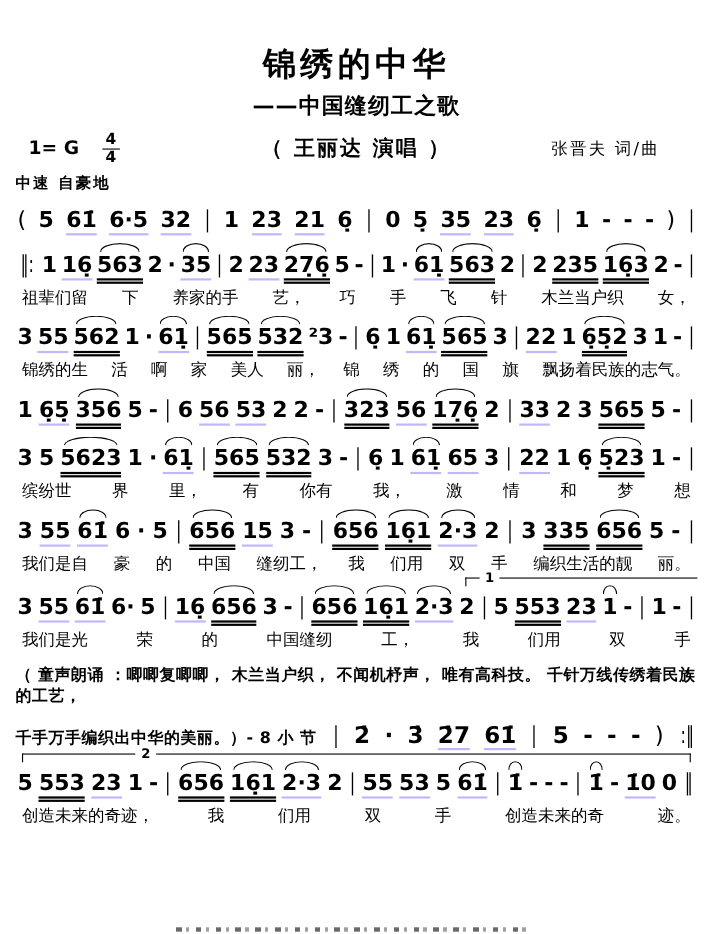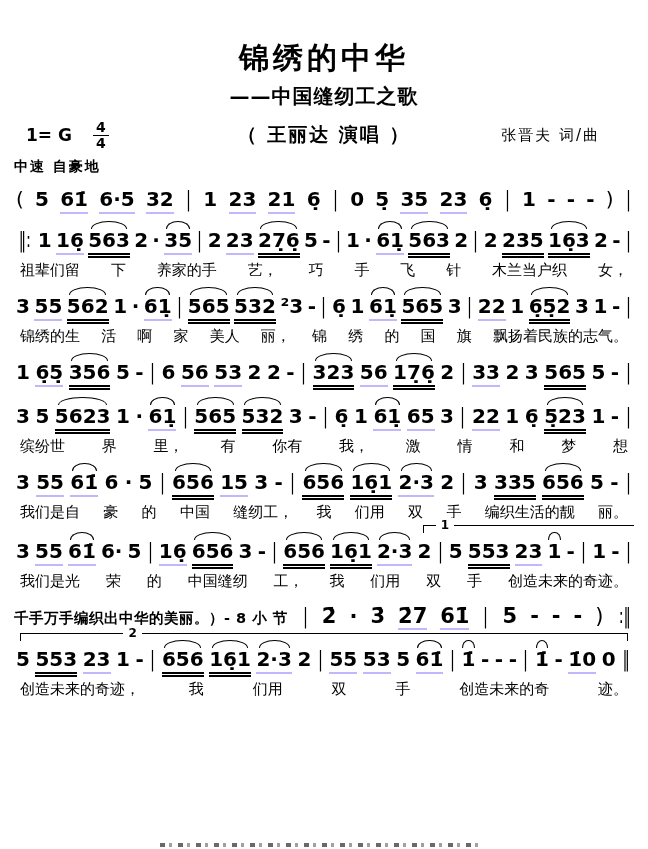--- a/index.html
+++ b/index.html
@@ -352,7 +352,6 @@
           <span>们用</span>
           <span>双</span>
           <span>手</span>
-          <span>创造未来的奇迹。</span>
         </div>
       </div>
       <div class="spoken2">

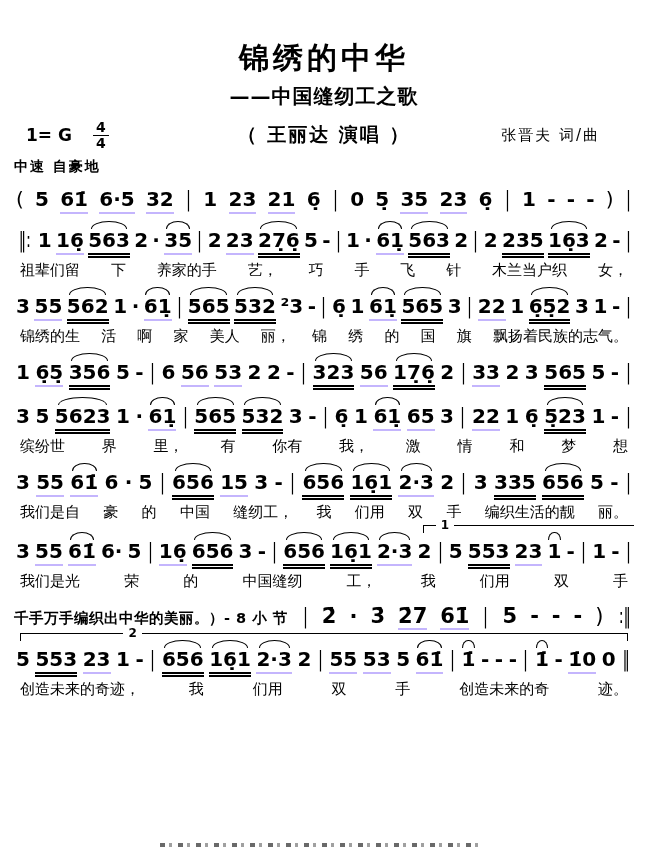--- a/index.html
+++ b/index.html
@@ -354,6 +354,7 @@
           <span>手</span>
         </div>
       </div>
+      <div class="spoken1">（ 童声朗诵 ：唧唧复唧唧， 木兰当户织， 不闻机杼声， 唯有高科技。 千针万线传绣着民族的工艺，</div>
       <div class="spoken2">
         <span class="sp-text">千手万手编织出中华的美丽。）- 8 小 节</span>
         <span class="sp-notes">

